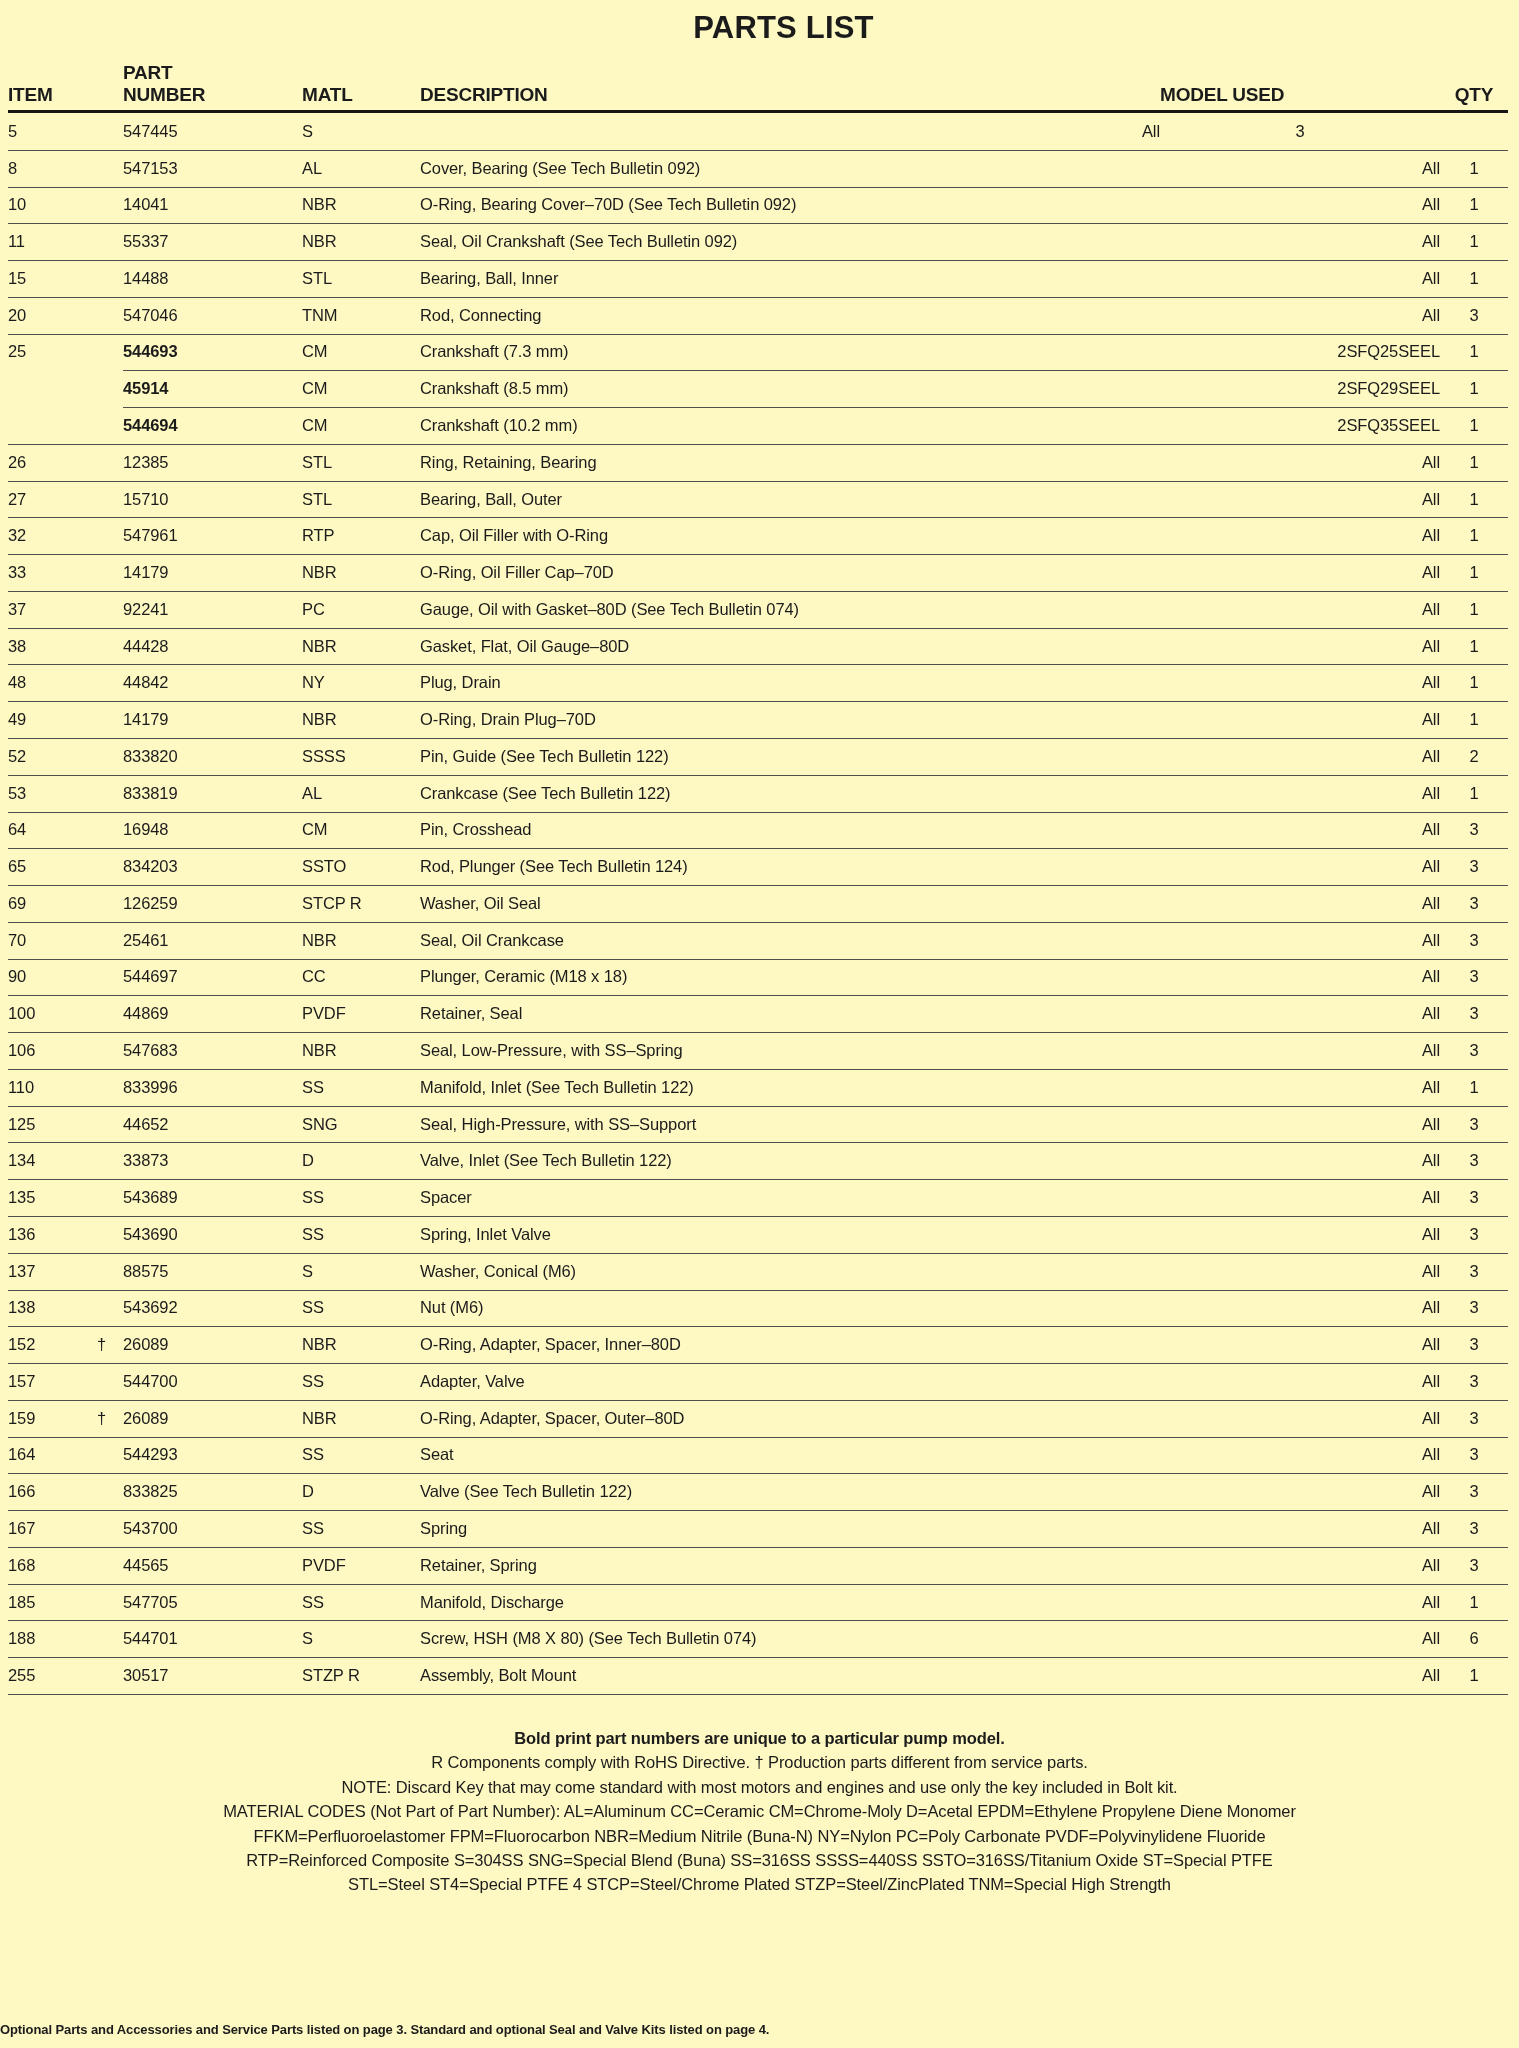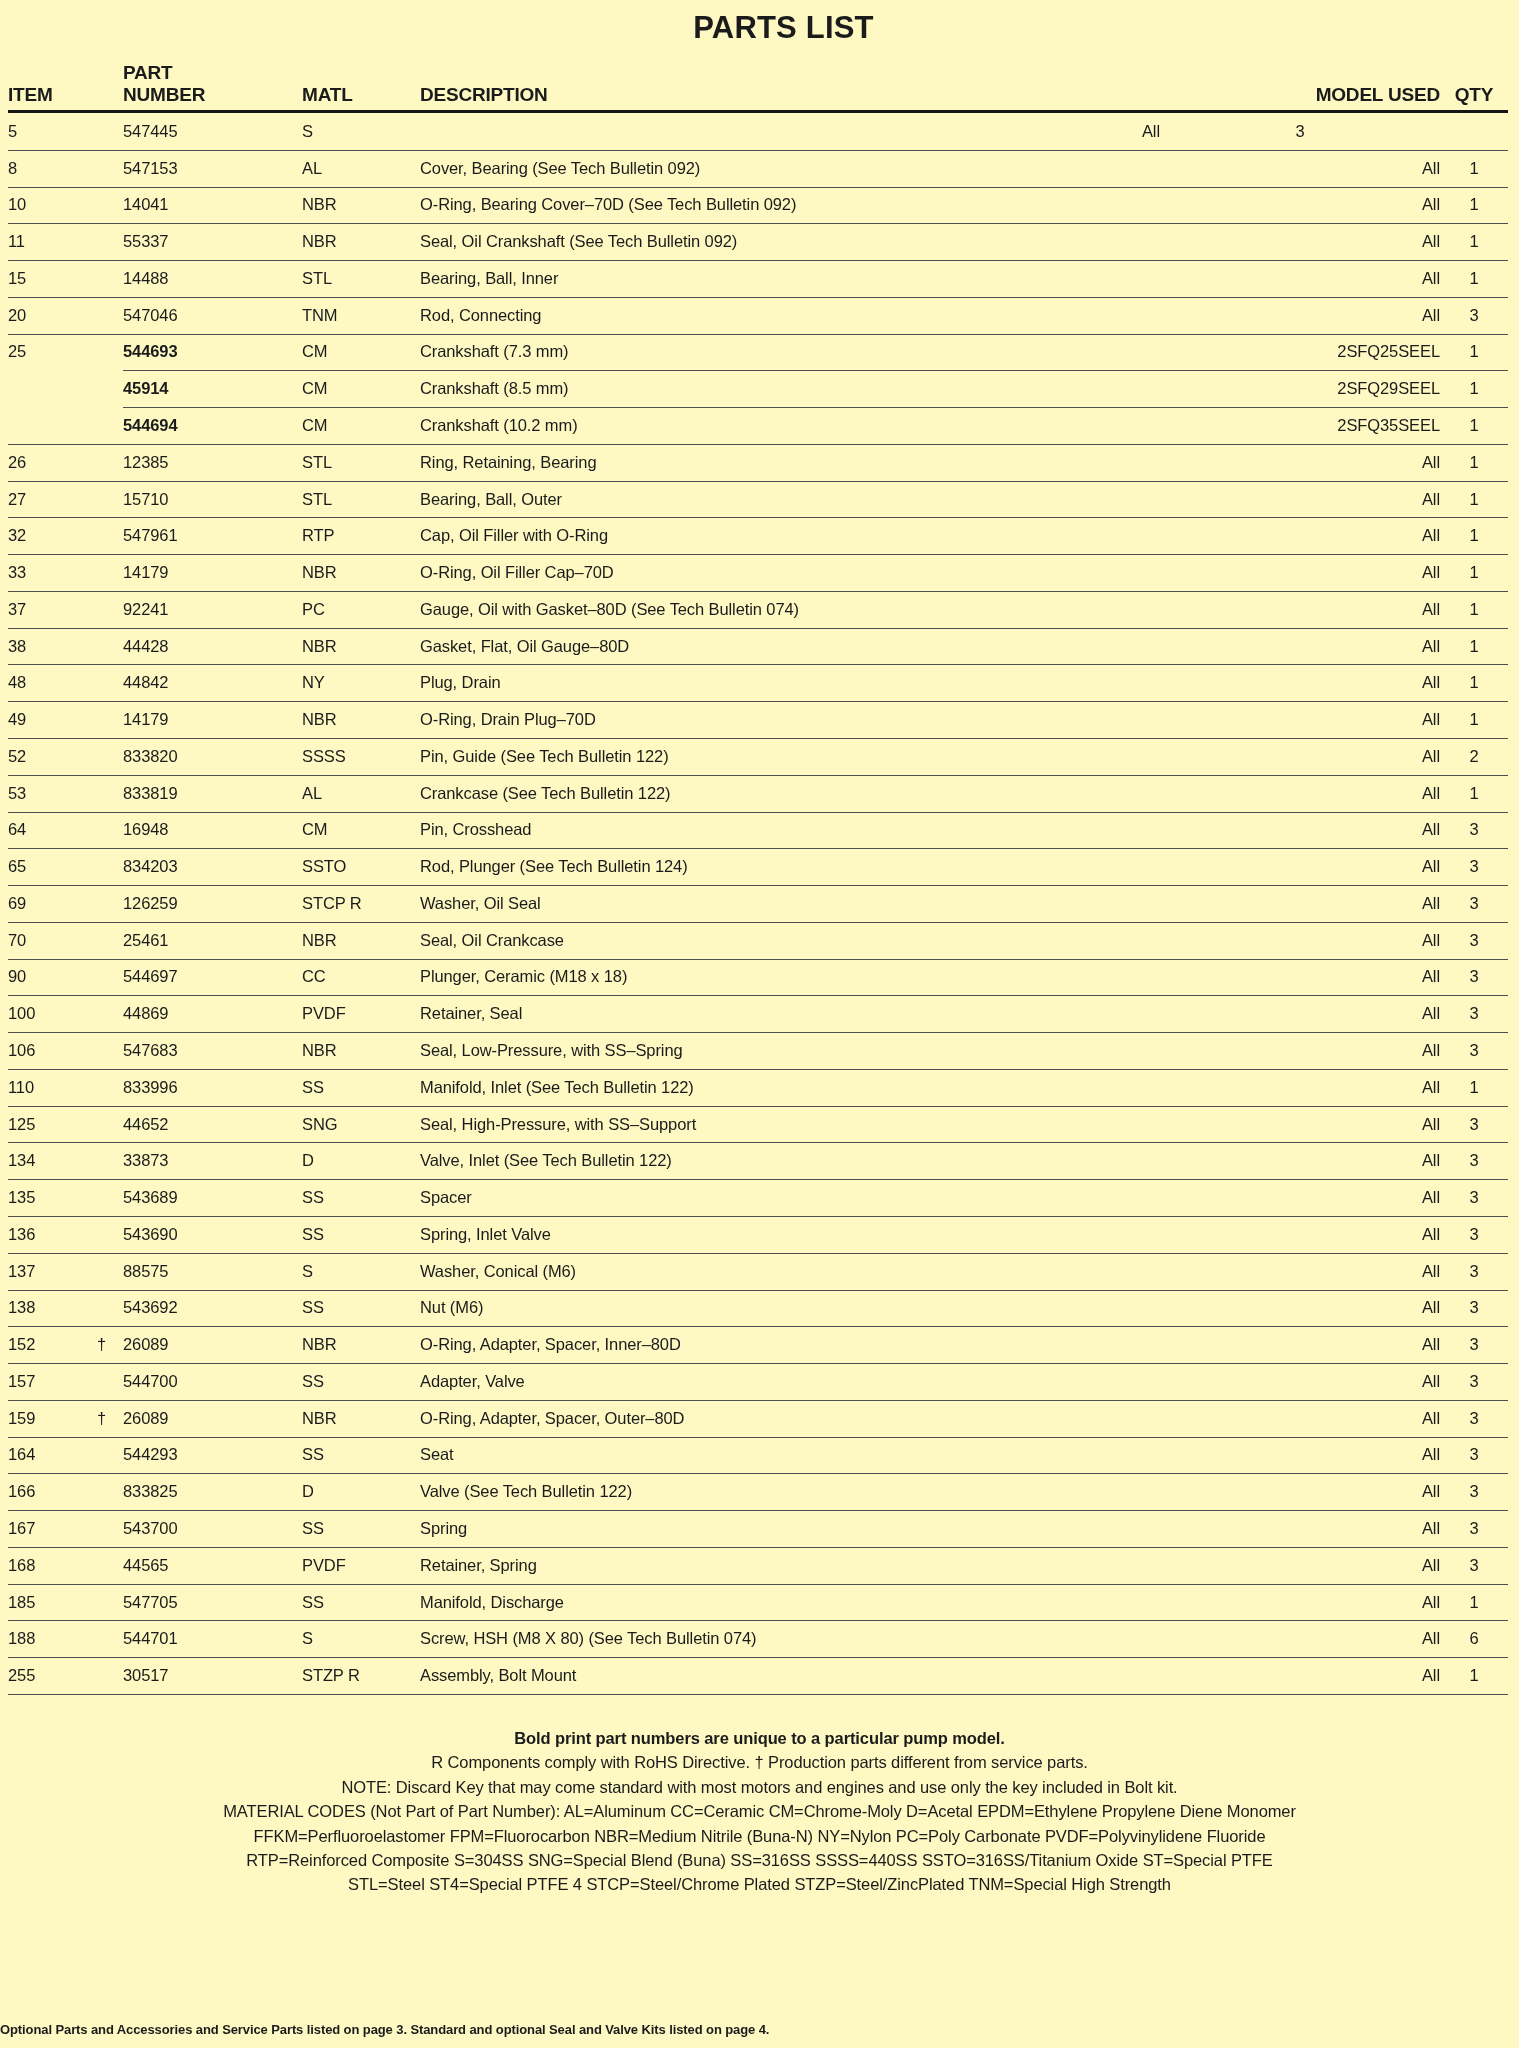--- a/index.html
+++ b/index.html
@@ -29,7 +29,7 @@
     font-weight:bold; font-size:19px; line-height:22px;
     letter-spacing:-0.2px;
   }
-  .thead .h-model { text-align:right; }
+  .thead .h-model { text-align:left; }
   .thead .h-qty { text-align:center;margin-top:36px; }
   .row {
     position:relative;

